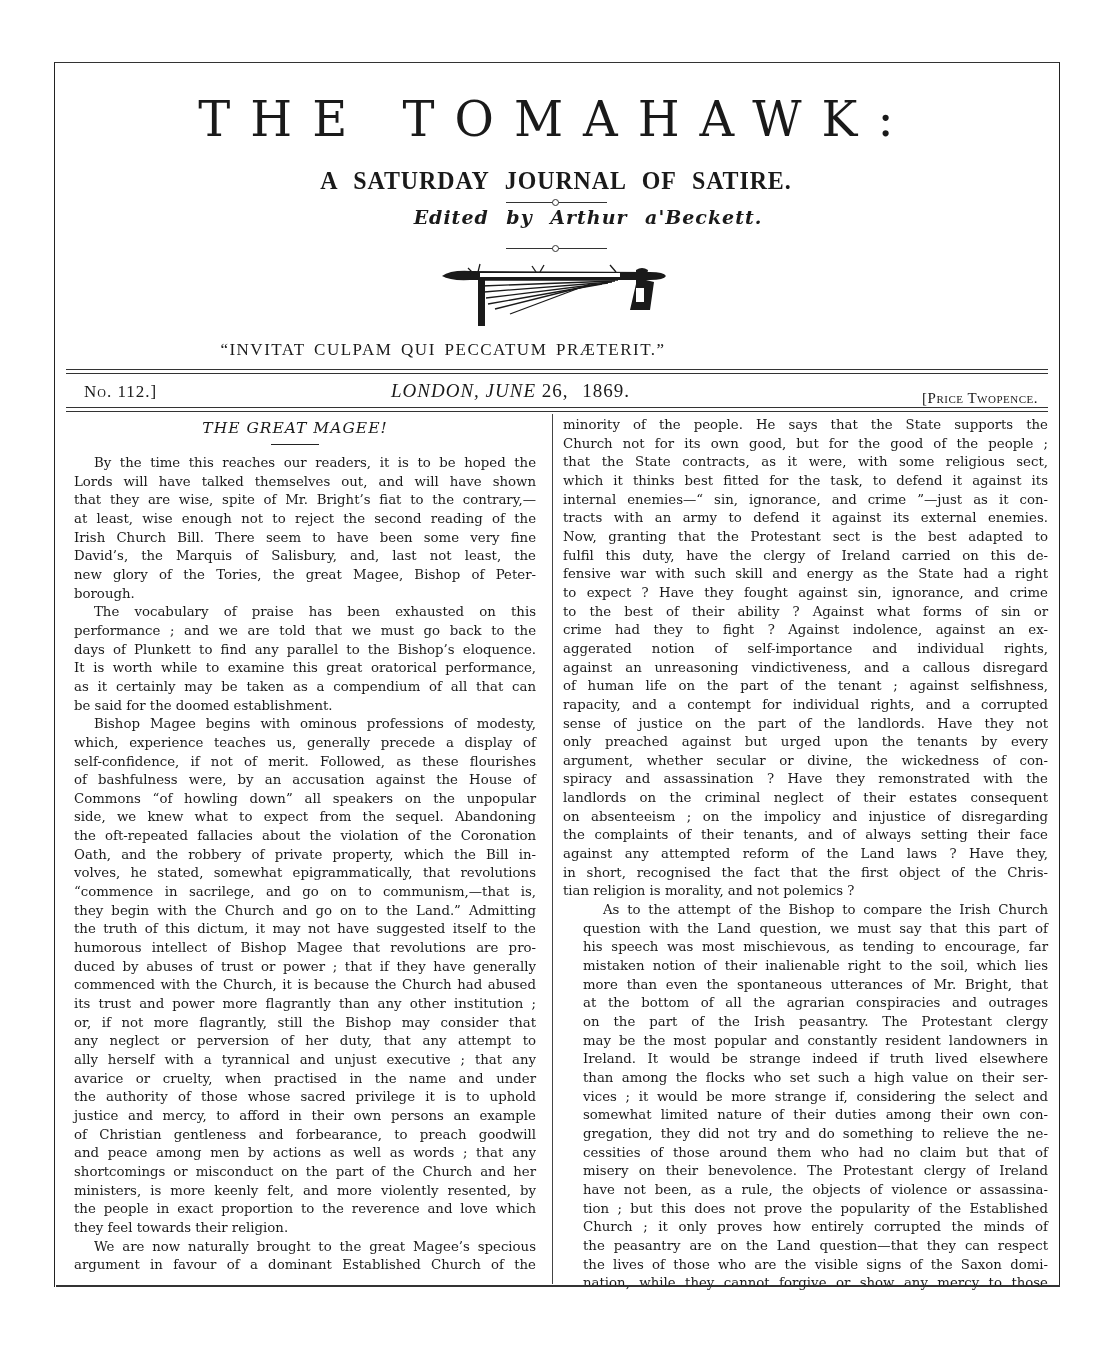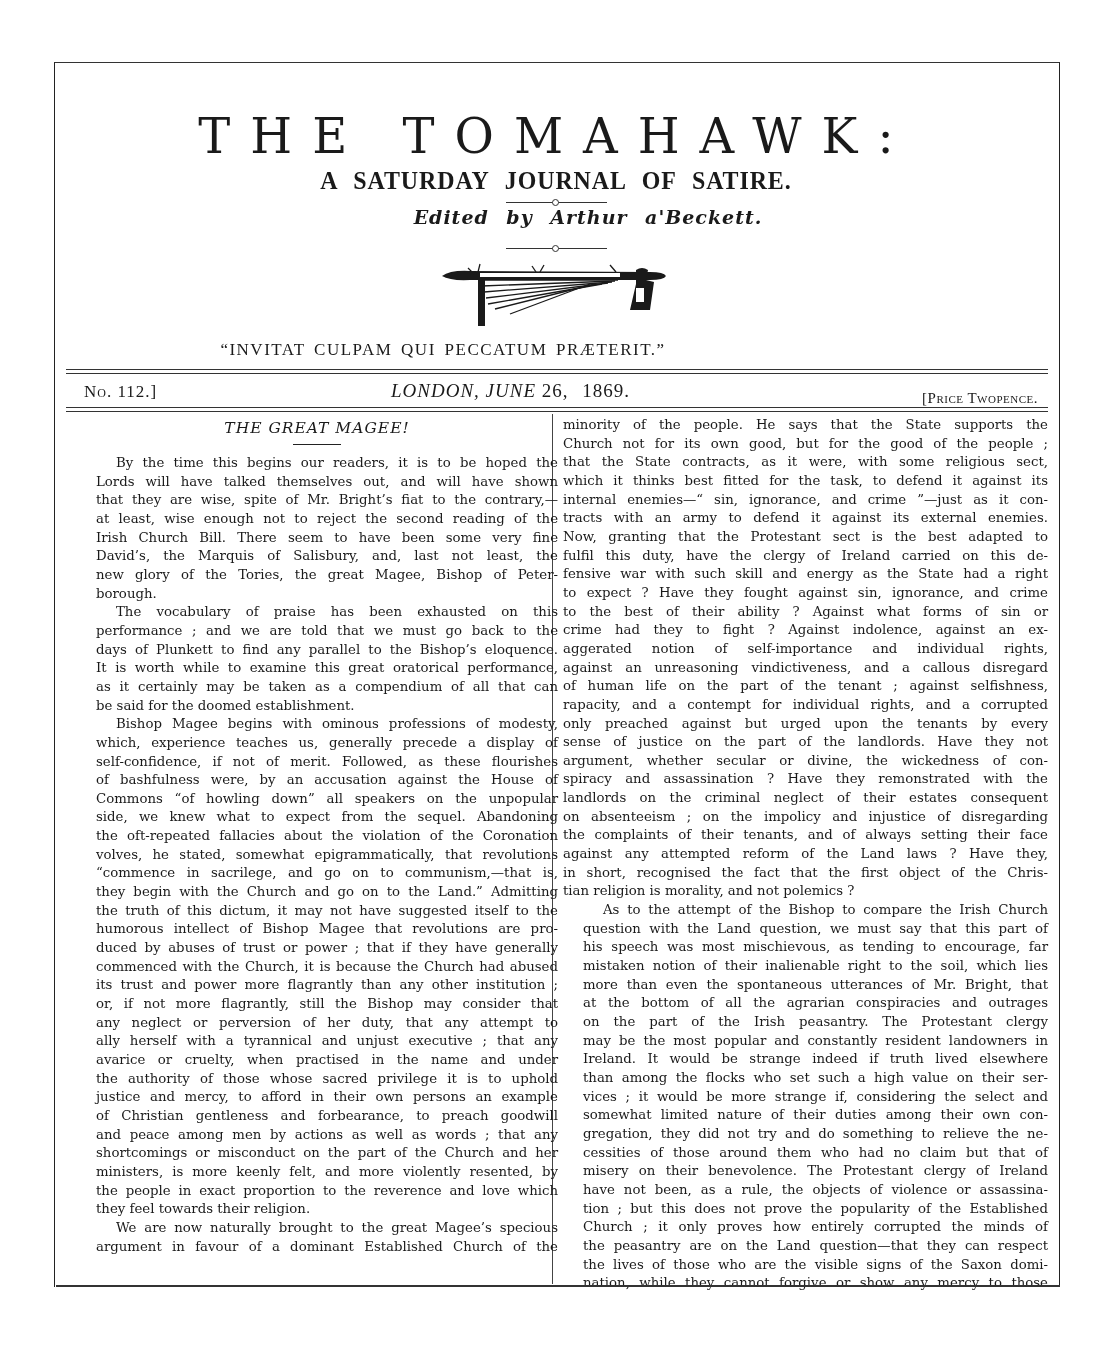--- a/index.html
+++ b/index.html
@@ -6,7 +6,7 @@
   body { width:1112px; height:1369px; position:relative; overflow:hidden; color:#1a1a1a; font-family:"DejaVu Serif", serif; }
   .frame { position:absolute; left:54px; top:62px; width:1006px; height:1225px; border-left:1.5px solid #222; border-right:1.5px solid #222; border-top:1.5px solid #333; box-sizing:border-box; }
   .bottom-rule { position:absolute; left:56px; top:1285px; width:1004px; height:0; border-top:2px solid #333; }
-  .title { position:absolute; left:0; width:1112px; top:108px; text-align:center; font-family:"DejaVu Serif", serif; font-size:48px; letter-spacing:20px; font-weight:normal; line-height:56px; }
+  .title { position:absolute; left:0; width:1112px; top:91px; text-align:center; font-family:"DejaVu Serif", serif; font-size:48px; letter-spacing:20px; font-weight:normal; line-height:56px; }
   .subtitle { position:absolute; left:0; width:1112px; top:166px; text-align:center; font-family:"Liberation Serif", serif; font-weight:bold; font-size:26px; letter-spacing:1px; word-spacing:10px; transform:scaleX(0.92); transform-origin:center; }
   .editor { position:absolute; left:0; width:1112px; top:206px; text-align:center; font-family:"DejaVu Serif", serif; font-style:italic; font-weight:bold; font-size:19px; letter-spacing:1px; word-spacing:10px;margin-left:32px; }
   .orn { position:absolute; height:0; border-top:1px solid #333; }

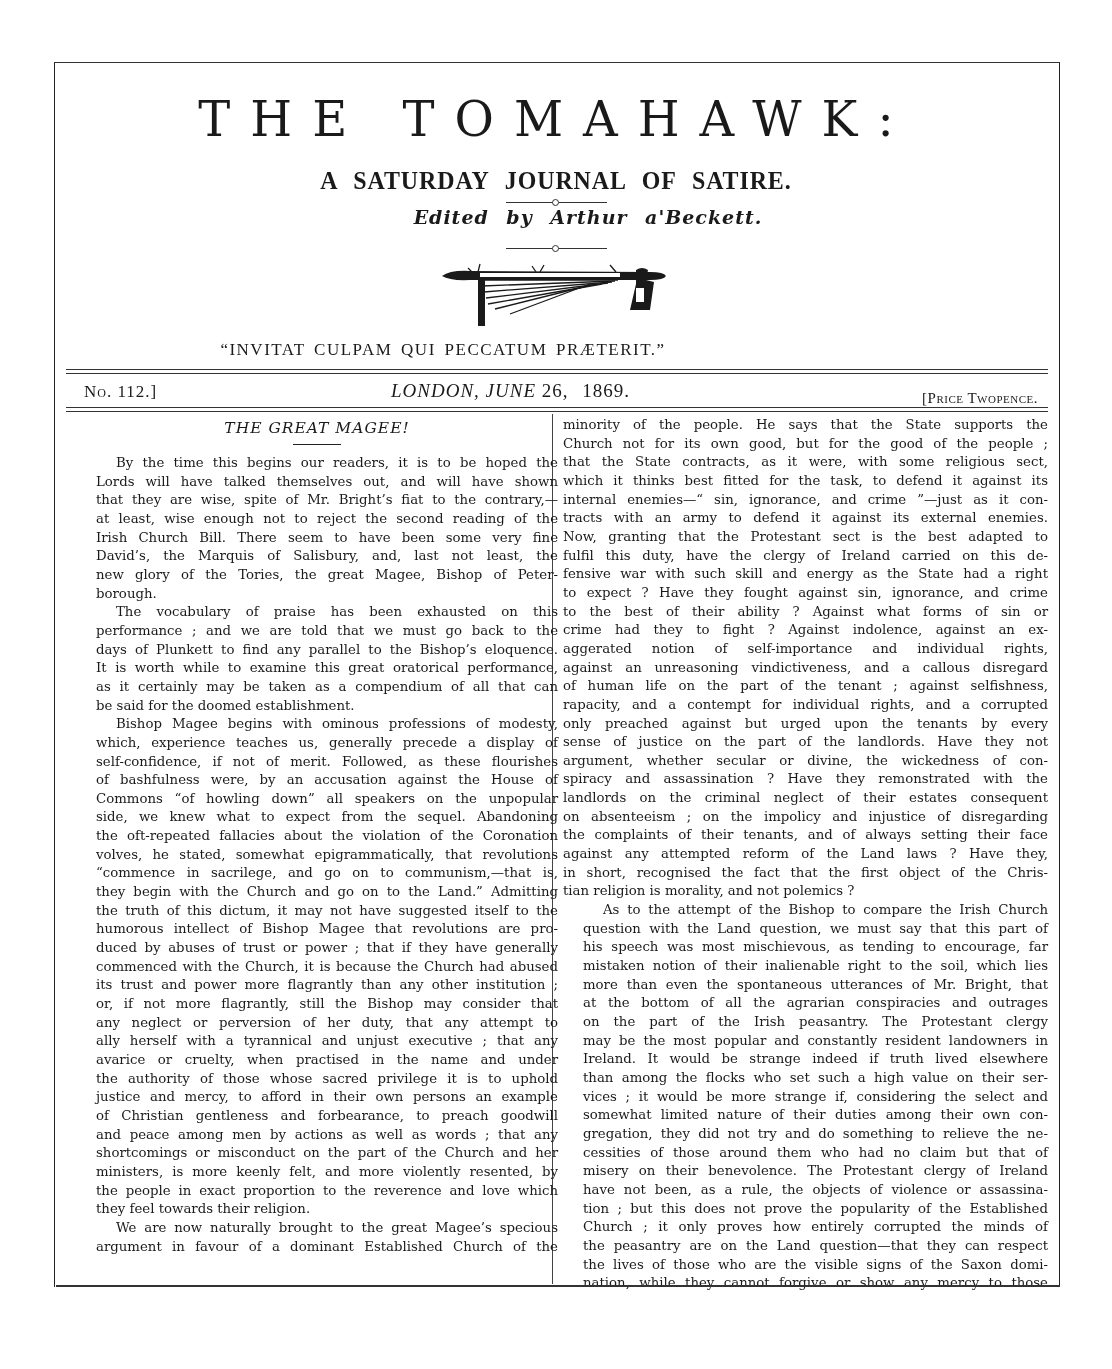--- a/index.html
+++ b/index.html
@@ -21,7 +21,7 @@
   .price { position:absolute; right:10px; top:8px; font-size:15px; font-variant:small-caps; letter-spacing:0.5px; }
   .divider { position:absolute; left:552px; top:414px; width:0; height:870px; border-left:1px solid #444; }
   .col { position:absolute; top:416px; width:482px; font-family:"DejaVu Serif", serif; font-size:13.3px; line-height:18.65px; text-align:justify; }
-  .col.left { left:76px; }
+  .col.left { left:54px; }
   .col.right { left:563px; width:485px; }
   .art-title { text-align:center; font-style:italic; font-size:15.5px; letter-spacing:1px; margin:2px 0 0 0; line-height:20px; }
   .art-rule { width:48px; margin:6px auto 9px auto; border-top:1.5px solid #222; height:0; }

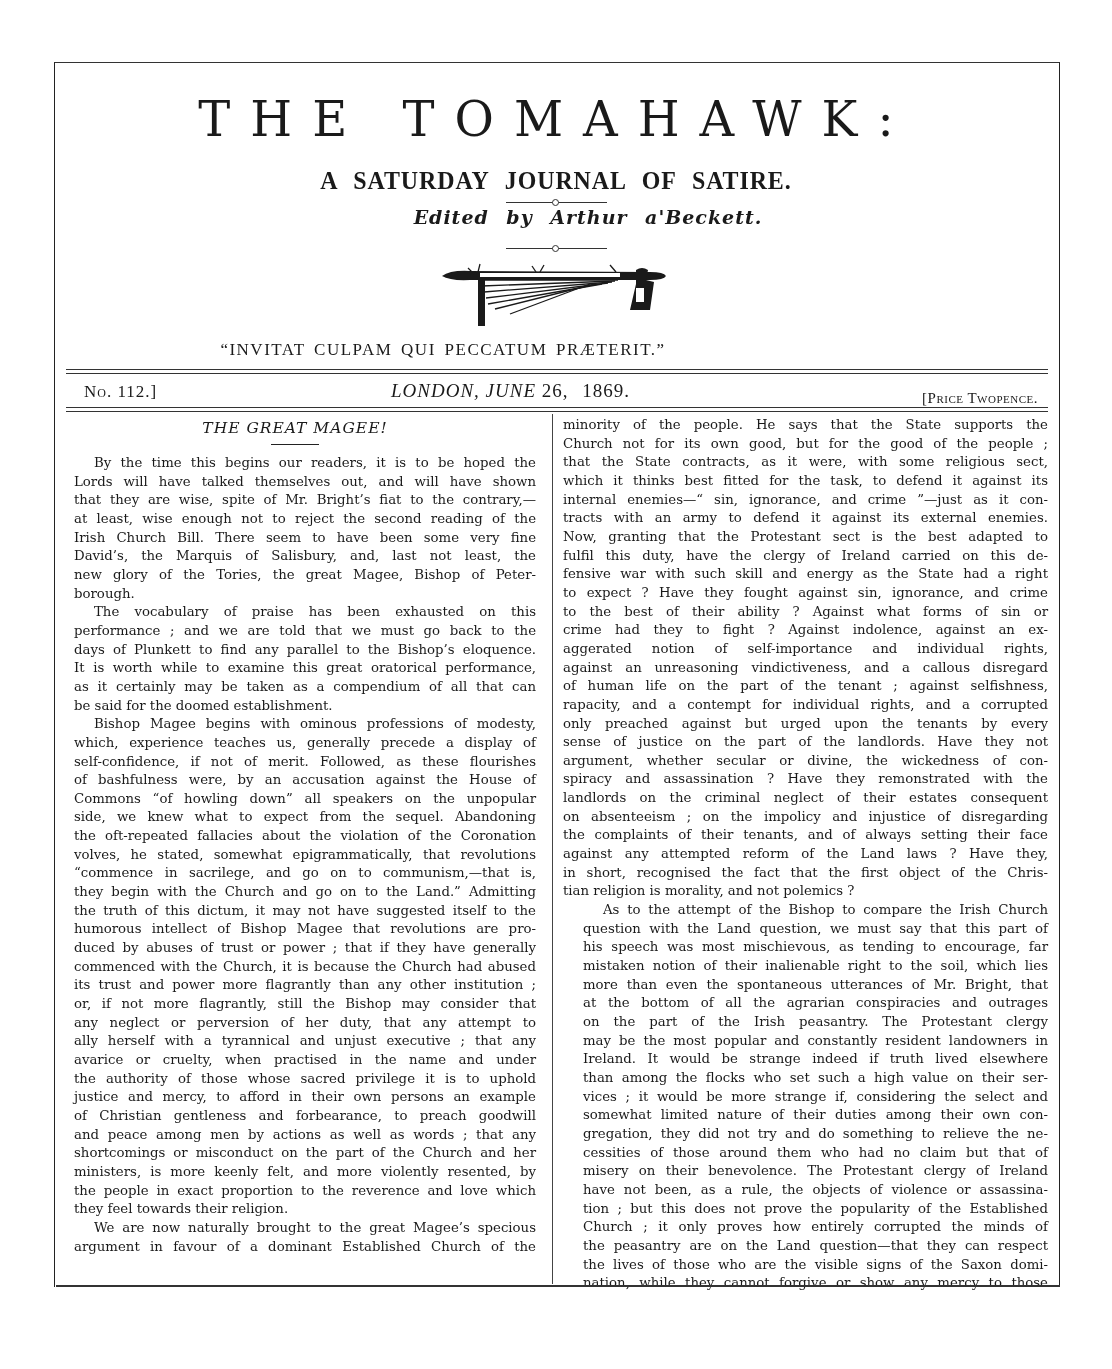--- a/index.html
+++ b/index.html
@@ -91,7 +91,7 @@
   <div class="art-rule"></div>
   <div id="left-body">
       <p>
-        <span class="line" style="padding-left: 20px;">By the time this begins our readers, it is to be hoped the</span>
+        <span class="line" style="padding-left: 20px;">By the time this reaches our readers, it is to be hoped the</span>
         <span class="line">Lords will have talked themselves out, and will have shown</span>
         <span class="line">that they are wise, spite of Mr. Bright’s fiat to the contrary,—</span>
         <span class="line">at least, wise enough not to reject the second reading of the</span>

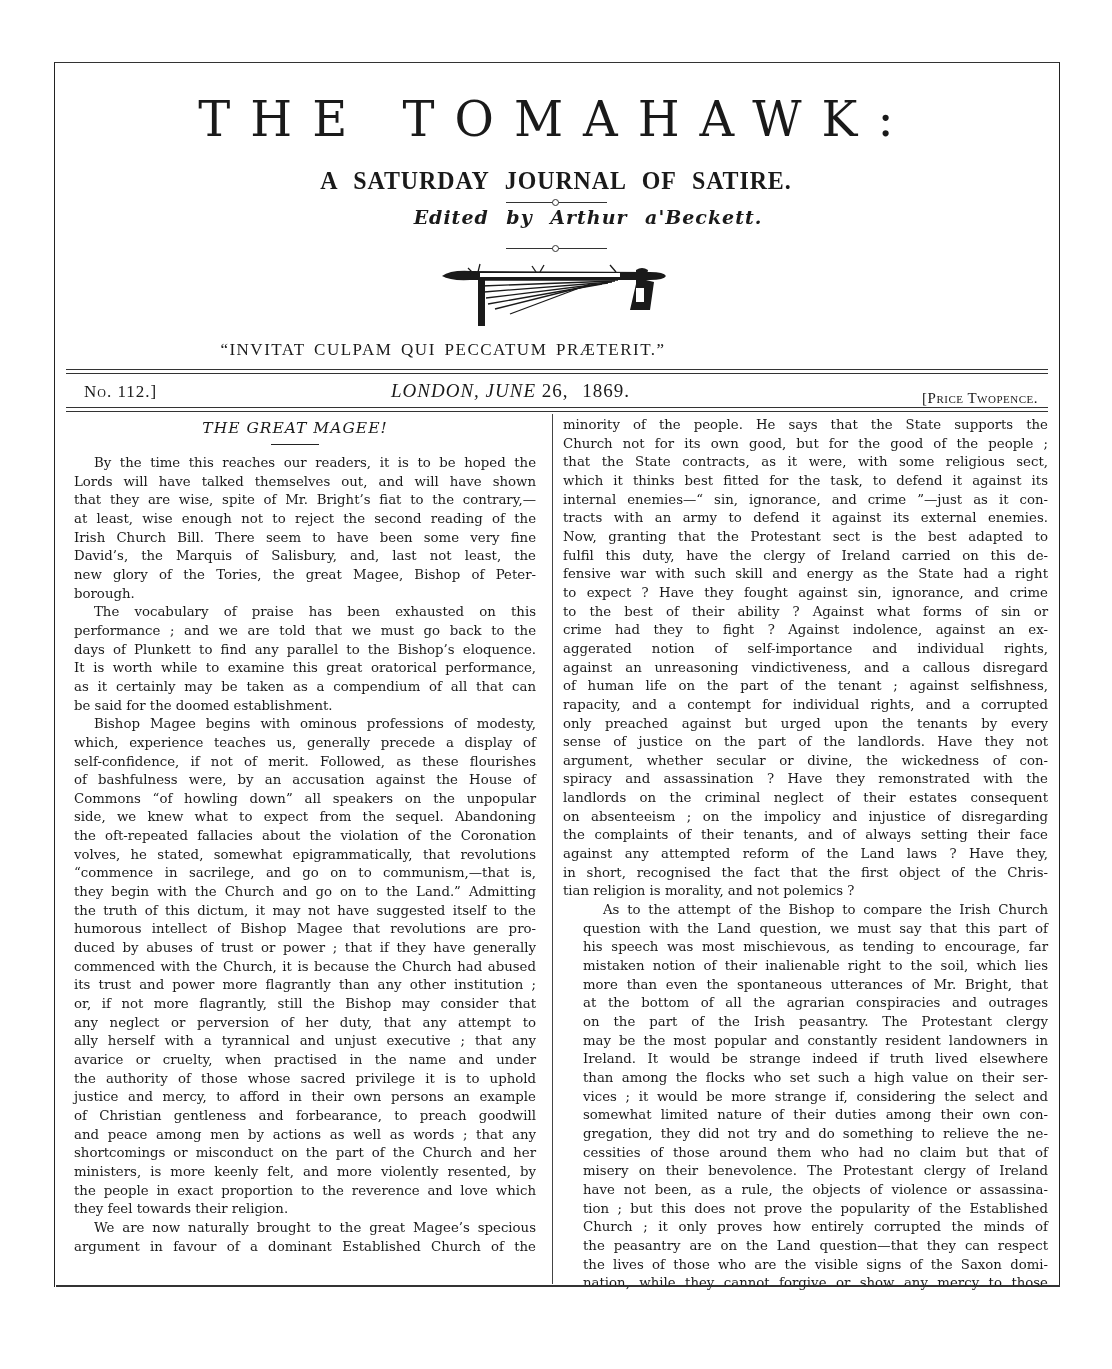--- a/index.html
+++ b/index.html
@@ -163,8 +163,8 @@
         <span class="line">against an unreasoning vindictiveness, and a callous disregard</span>
         <span class="line">of human life on the part of the tenant ; against selfishness,</span>
         <span class="line">rapacity, and a contempt for individual rights, and a corrupted</span>
+        <span class="line">sense of justice on the part of the landlords. Have they not</span>
         <span class="line">only preached against but urged upon the tenants by every</span>
-        <span class="line">sense of justice on the part of the landlords. Have they not</span>
         <span class="line">argument, whether secular or divine, the wickedness of con-</span>
         <span class="line">spiracy and assassination ? Have they remonstrated with the</span>
         <span class="line">landlords on the criminal neglect of their estates consequent</span>

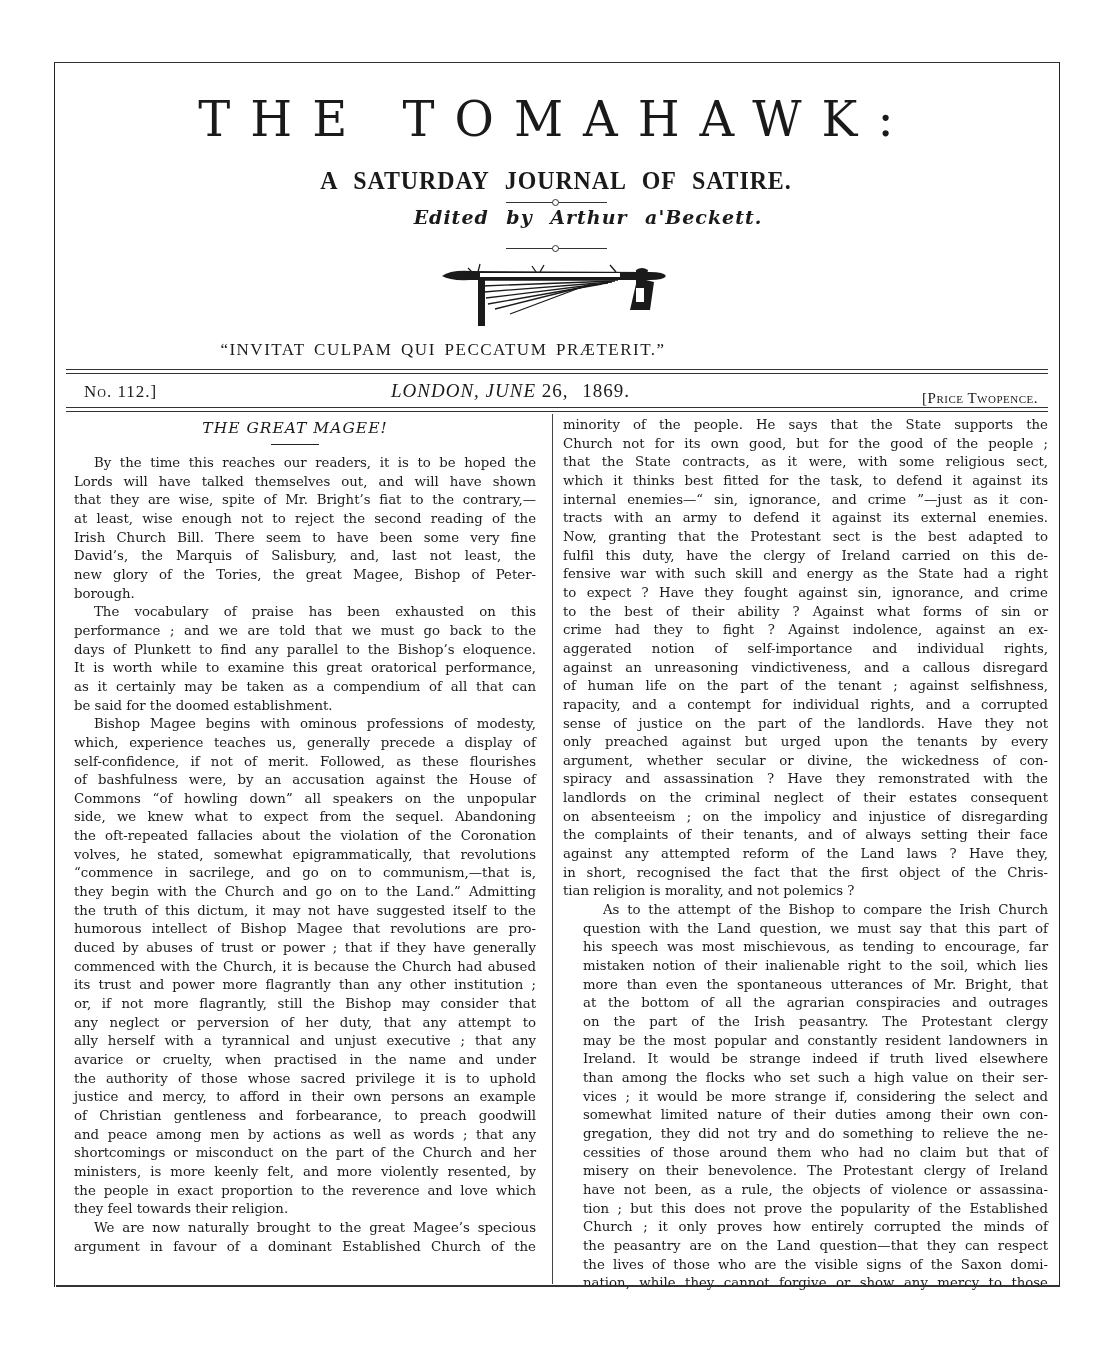--- a/index.html
+++ b/index.html
@@ -116,6 +116,7 @@
         <span class="line">Commons “of howling down” all speakers on the unpopular</span>
         <span class="line">side, we knew what to expect from the sequel. Abandoning</span>
         <span class="line">the oft-repeated fallacies about the violation of the Coronation</span>
+        <span class="line">Oath, and the robbery of private property, which the Bill in-</span>
         <span class="line">volves, he stated, somewhat epigrammatically, that revolutions</span>
         <span class="line">“commence in sacrilege, and go on to communism,—that is,</span>
         <span class="line">they begin with the Church and go on to the Land.” Admitting</span>

